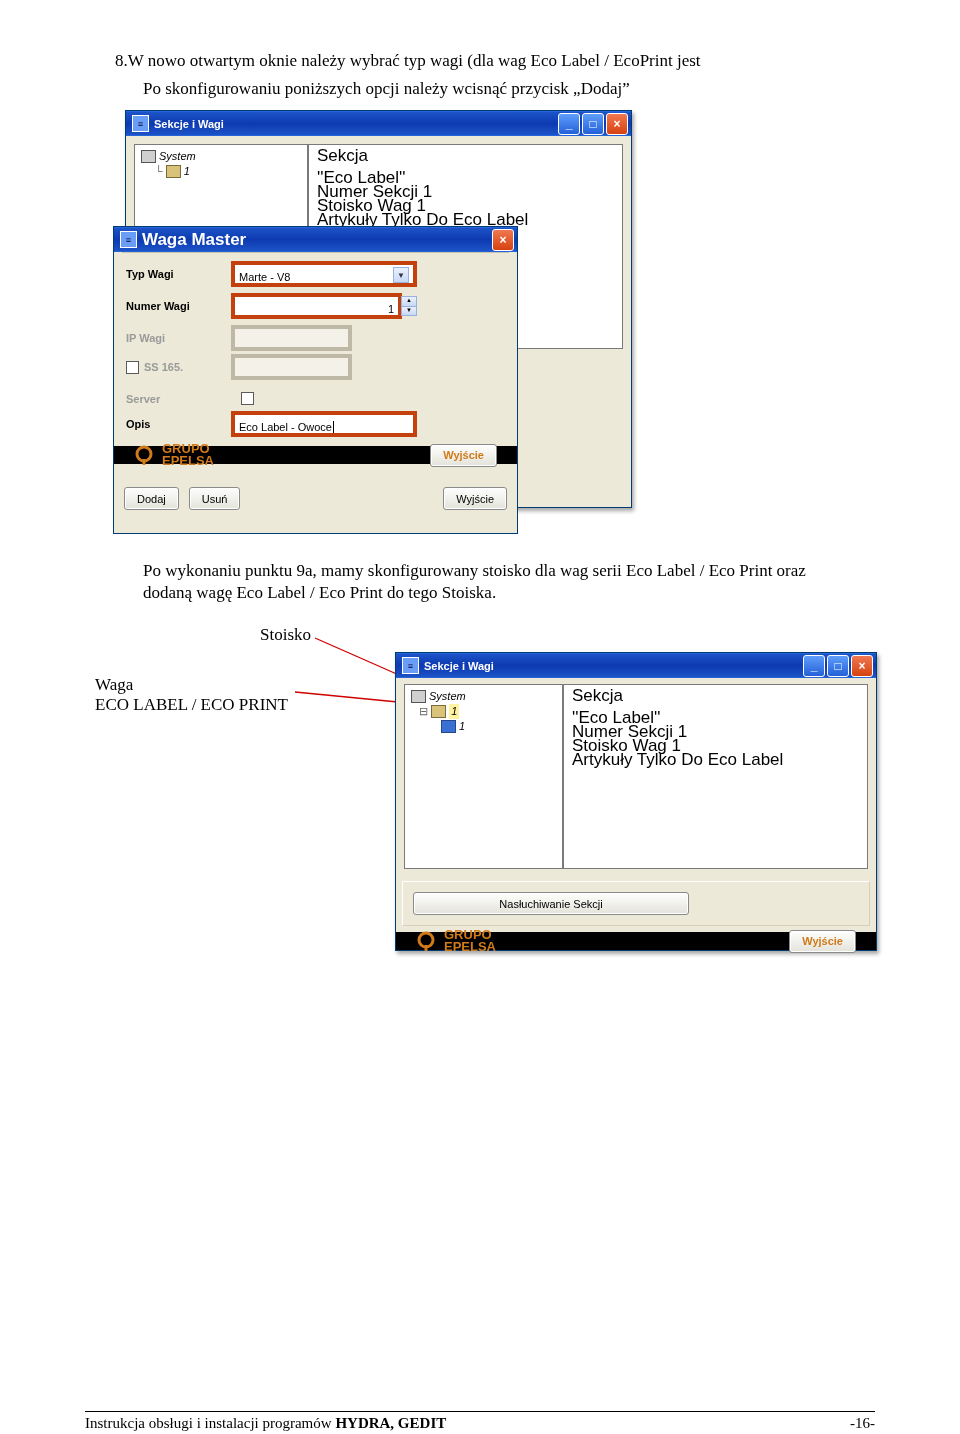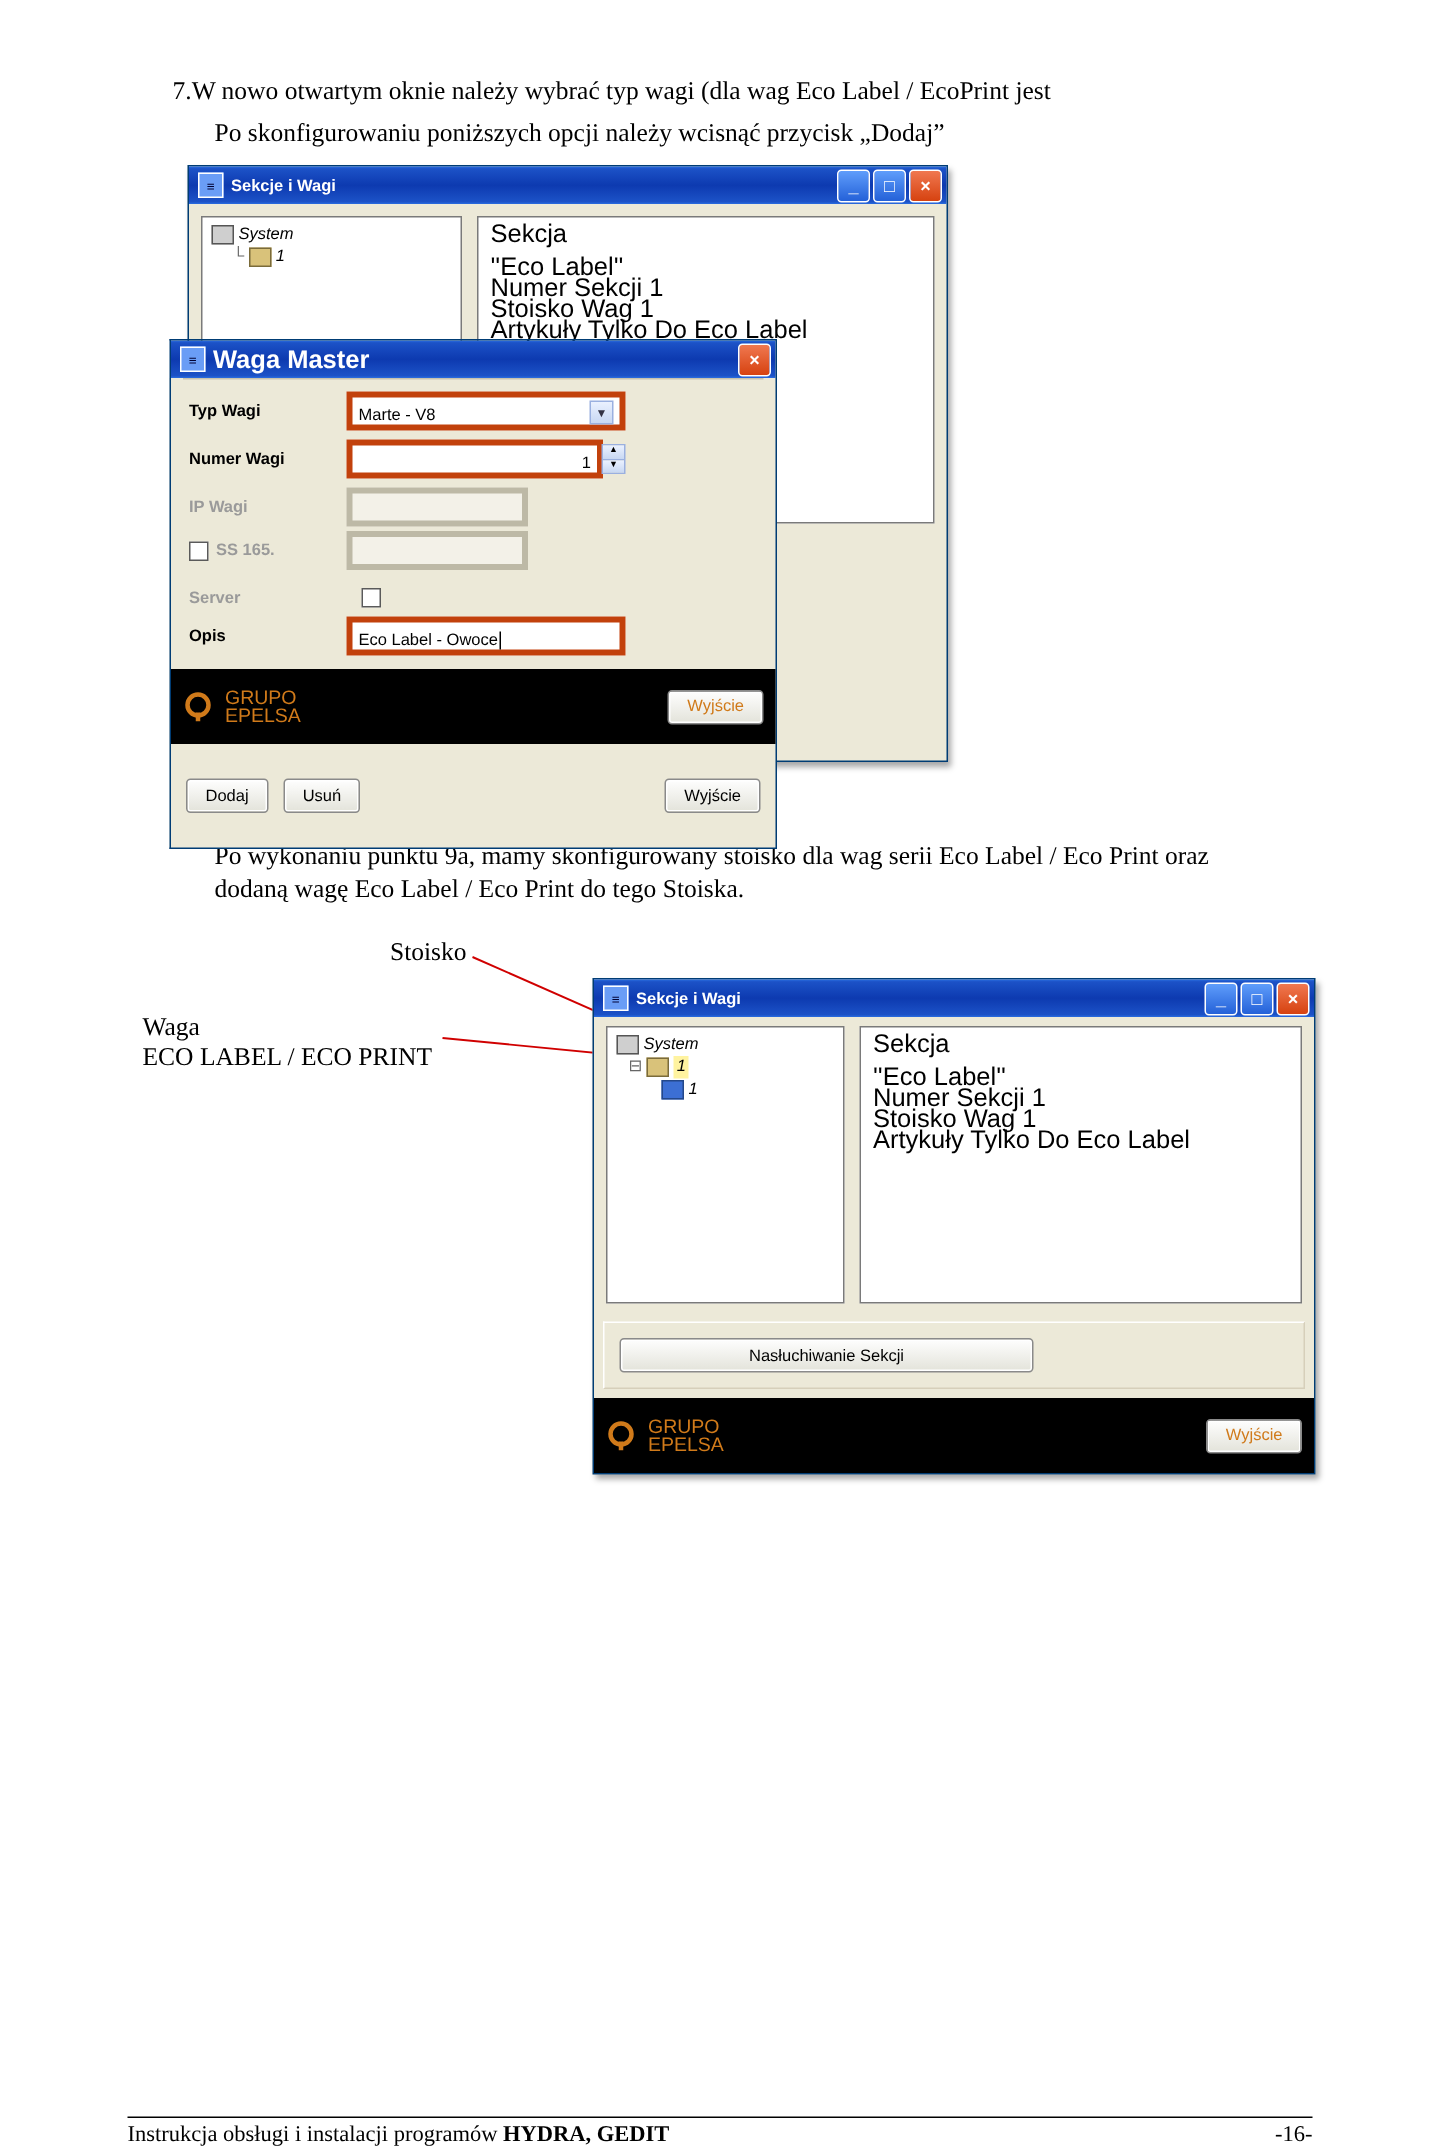--- a/index.html
+++ b/index.html
@@ -47,7 +47,7 @@
 
 <div class="page">
 
-  <div class="instr">7.W nowo otwartym oknie należy wybrać typ wagi (dla wag Eco Label / EcoPrint  jest</div>
+  <div class="instr">8.W nowo otwartym oknie należy wybrać typ wagi (dla wag Eco Label / EcoPrint  jest</div>
   <div class="instr" style="margin-left:58px;margin-bottom:10px">Po skonfigurowaniu poniższych opcji należy wcisnąć przycisk „Dodaj”</div>
 
   <div style="position:relative;width:505px;margin-left:40px;margin-top:4px;height:420px">

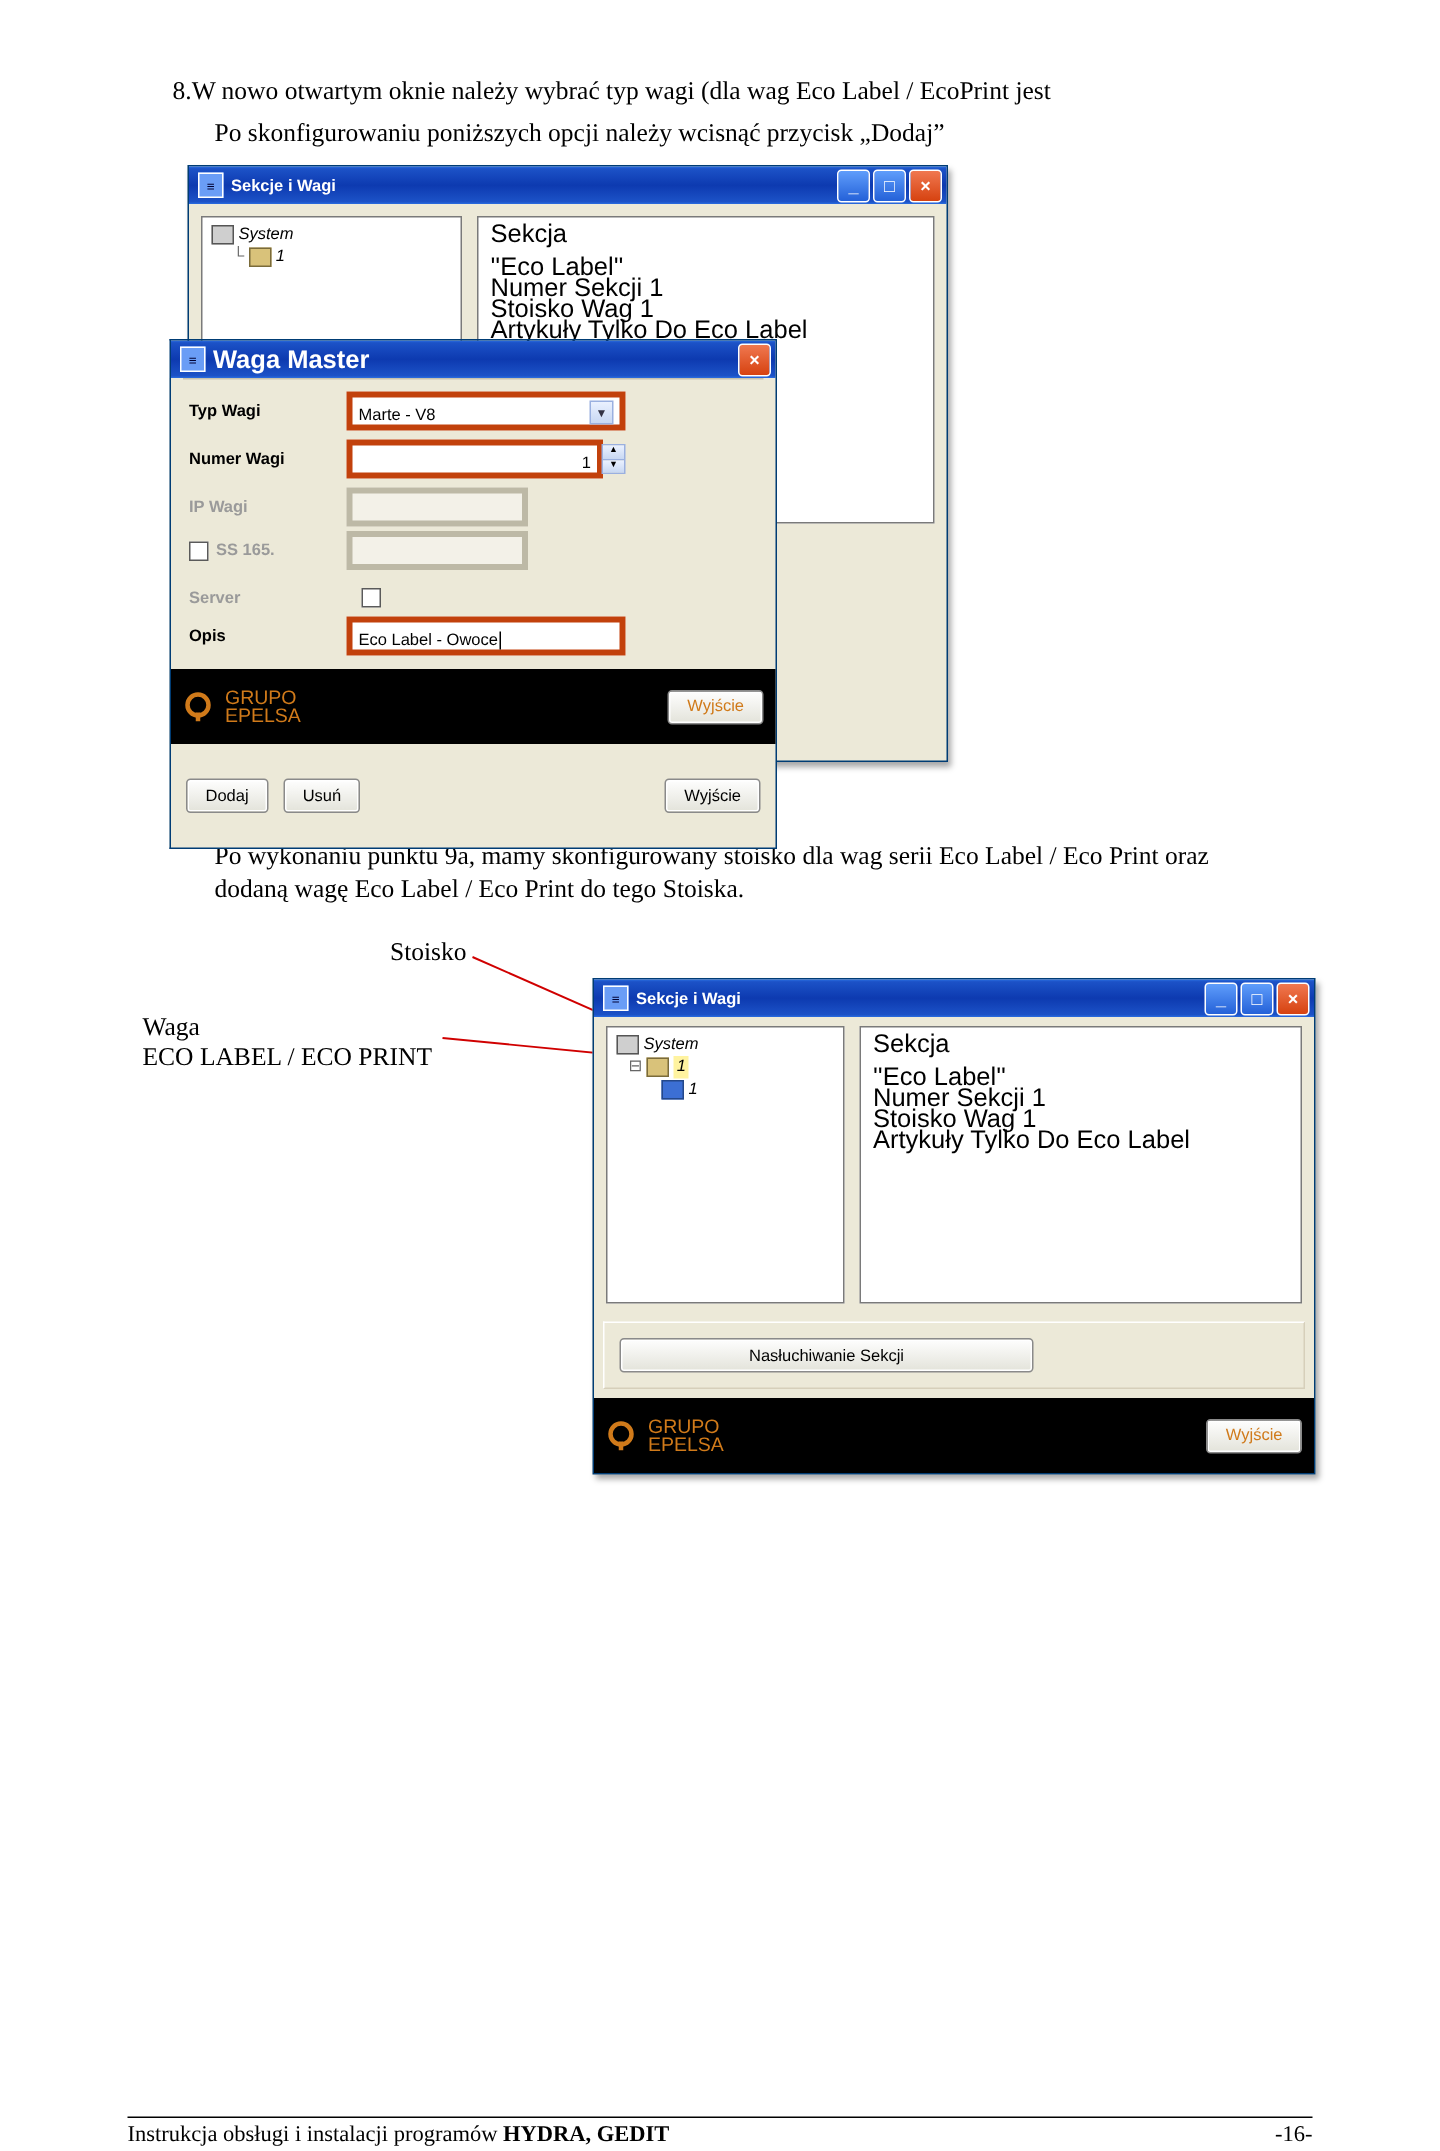--- a/index.html
+++ b/index.html
@@ -12,7 +12,7 @@
   .wbtn{width:20px;height:20px;border-radius:3px;margin-left:2px;display:flex;align-items:center;justify-content:center;font-weight:bold;font-family:Arial;color:#fff;font-size:12px}
   .wmin,.wmax{background:linear-gradient(#5f9dfb,#2461d8);border:1px solid #fff}
   .wclose{background:linear-gradient(#f07850,#d64210);border:1px solid #fff}
-  .body1{padding:8px;display:flex;gap:10px}
+  .body1{padding:8px;display:flex;}
   .tree{width:160px;height:195px;border:1px solid #7a7a7a;background:#fff;padding:4px 6px;font-size:11px;line-height:15px}
   .tree .row{display:flex;align-items:center;gap:3px}
   .tree .ic{width:13px;height:11px;background:#d9c27a;border:1px solid #7a6b3a;display:inline-block}

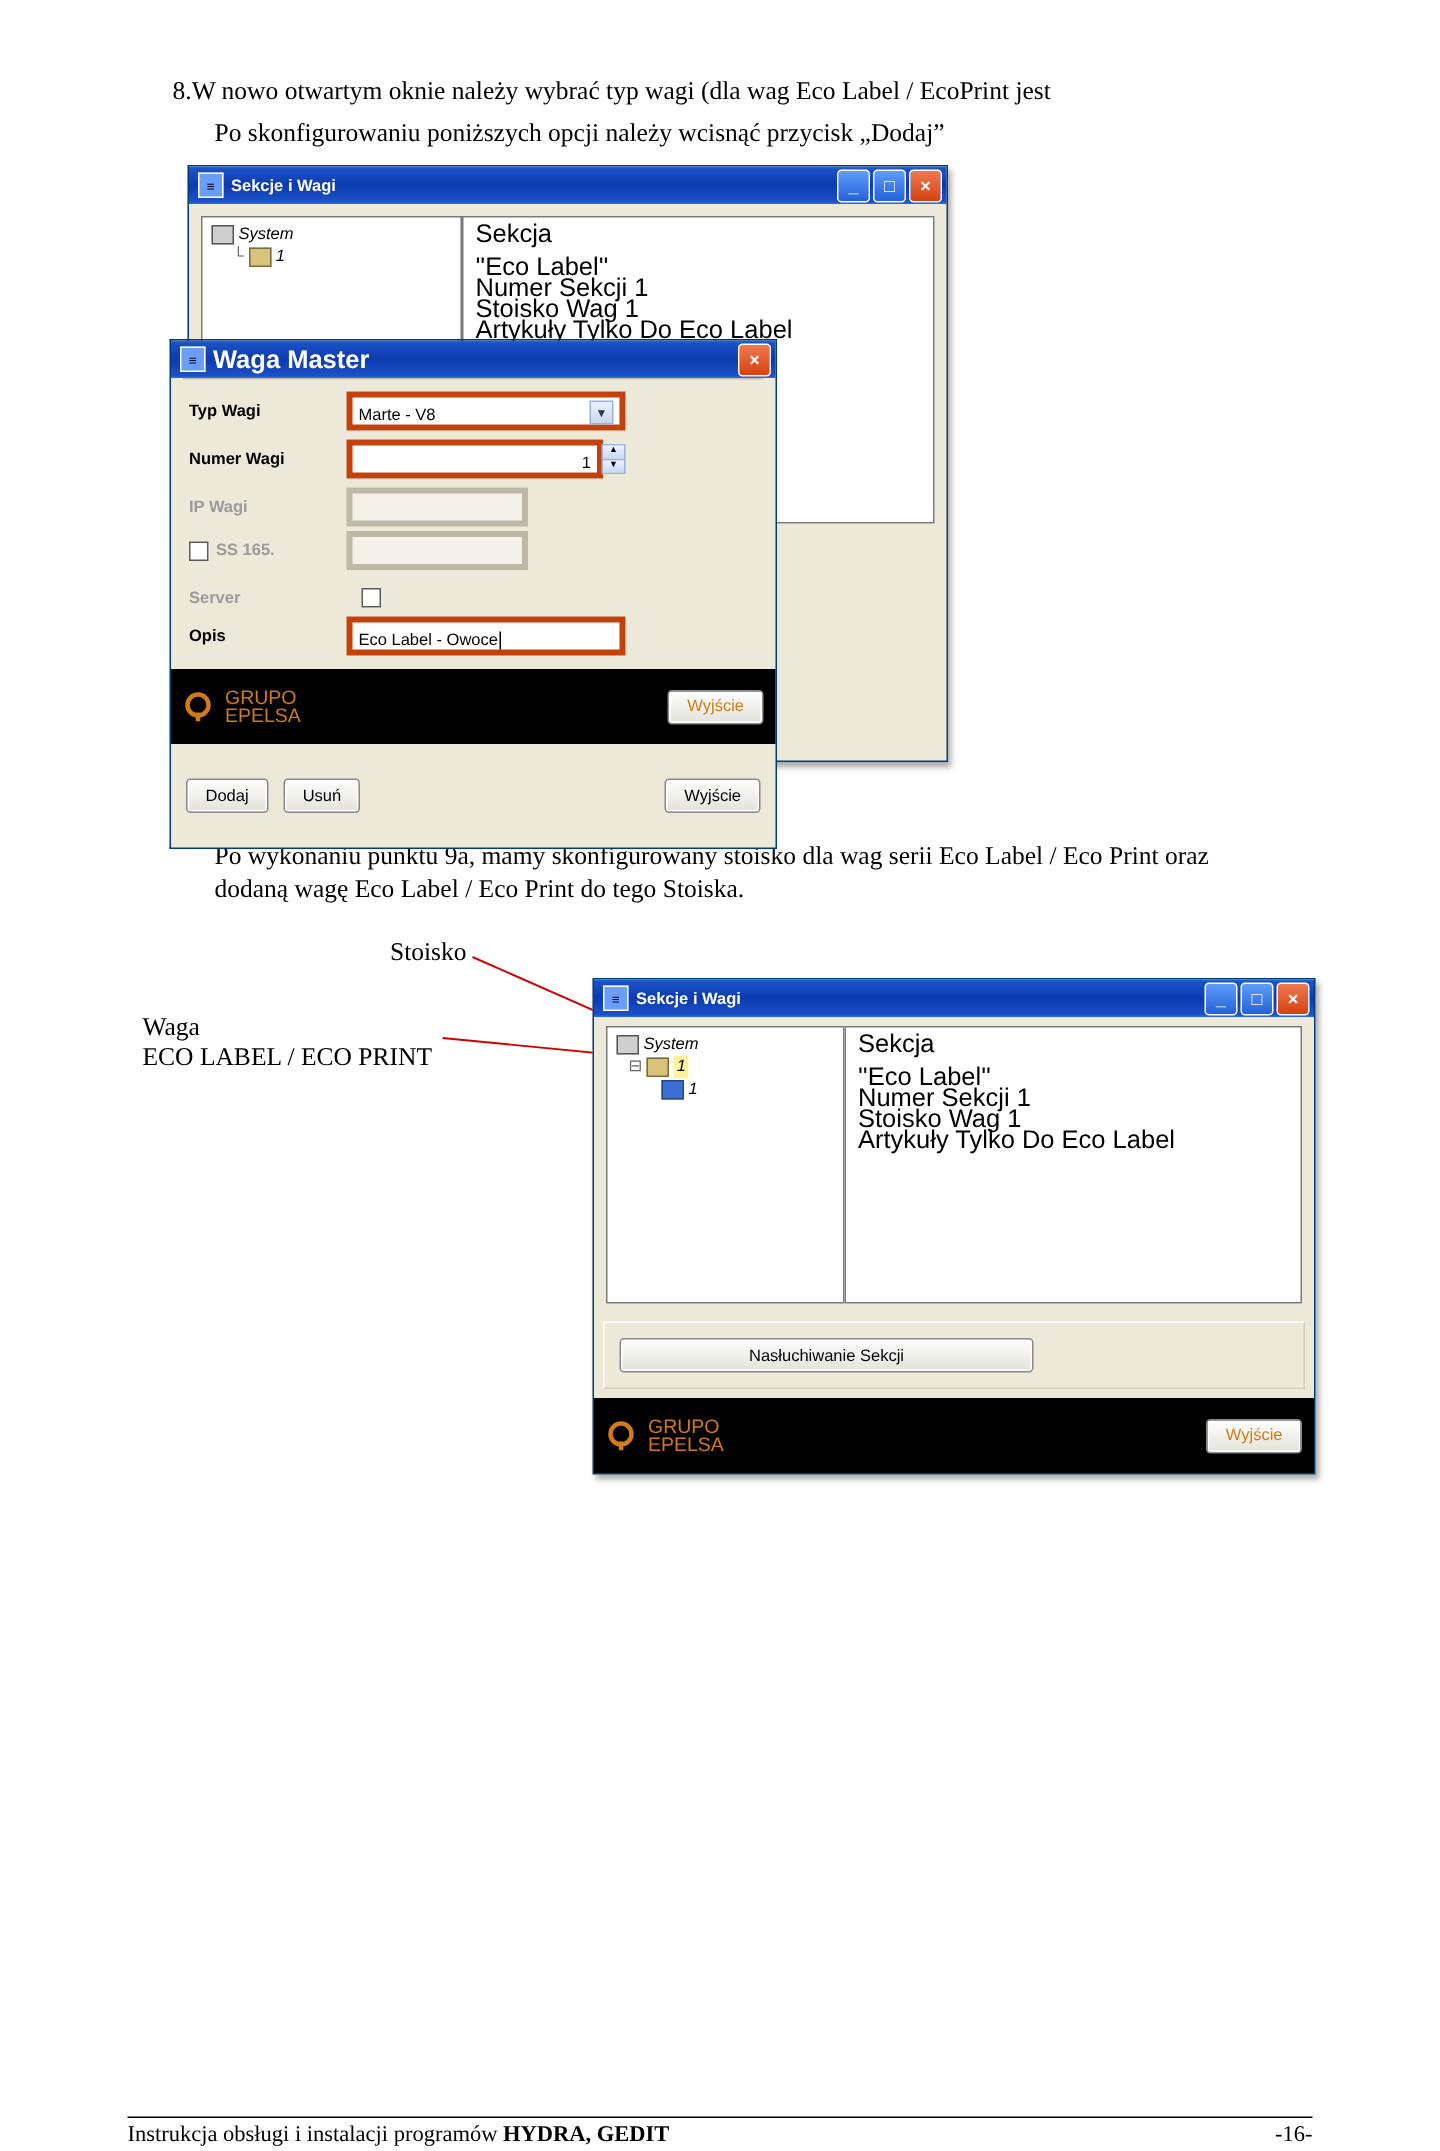--- a/index.html
+++ b/index.html
@@ -29,7 +29,7 @@
   .selbox{justify-content:space-between}
   .selbox .dd{width:14px;height:14px;border:1px solid #9ab0e0;background:linear-gradient(#eaf1ff,#c8d8f3);display:flex;align-items:center;justify-content:center;font-size:8px;color:#334}
   .btn{border:1px solid #8a8a8a;border-radius:3px;background:linear-gradient(#fefefe,#e3e3da);height:21px;padding:0 12px;font-size:11px;display:inline-flex;align-items:center;box-shadow:inset 0 0 0 1px #fff}
-  .brand{height:50px;background:#000;display:flex;align-items:center;padding:0 8px;color:#d07a1a;font-weight:normal;font-family:Arial;font-size:13px;gap:4px}
+  .brand{height:18px;background:#000;display:flex;align-items:center;padding:0 20px;color:#d07a1a;font-weight:bold;font-family:Arial;font-size:13px;gap:4px}
   .brand .gl{color:#d07a1a}
   .brand .ep{color:#d07a1a}
   .brand svg{margin-right:4px}

